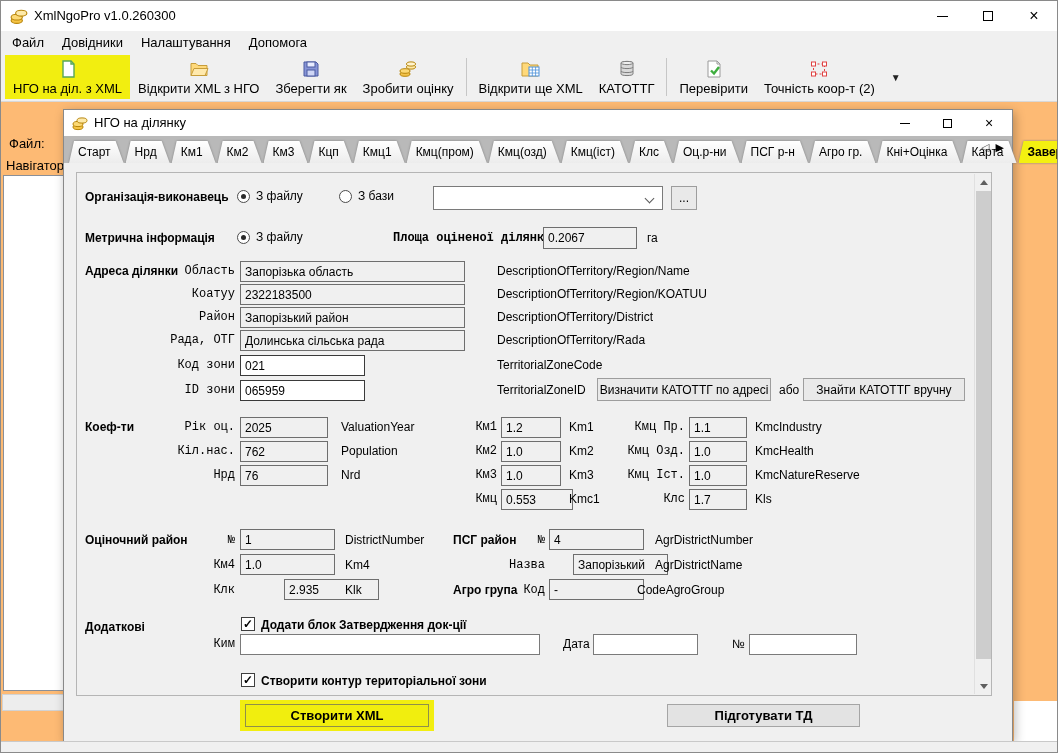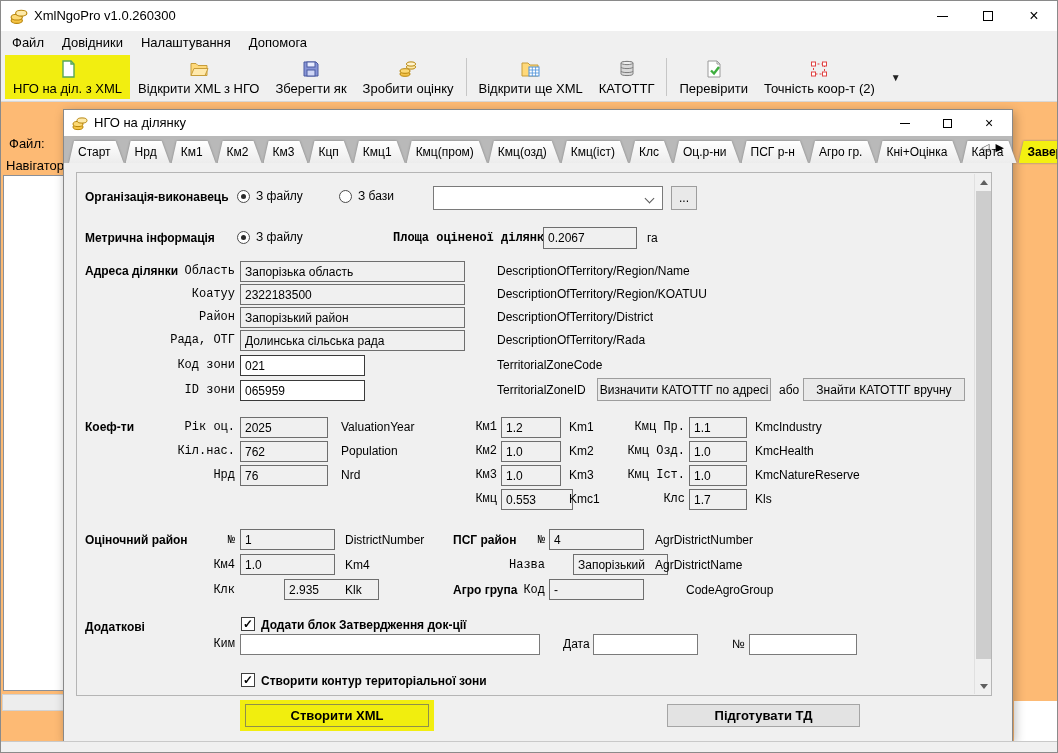--- a/index.html
+++ b/index.html
@@ -416,7 +416,7 @@
         <span class="bl" style="left:376px;top:410px">Агро група</span>
         <span class="rlb" style="left:406px;top:410px;width:62px">Код</span>
         <input class="tb" style="left: 472px; top: 406px; width: 95px;" value="-">
-        <span class="xml" style="left:609px;top:410px">CodeAgroGroup</span>
+        <span class="xml" style="left:560px;top:410px">CodeAgroGroup</span>
 
         <span class="bl" style="left:8px;top:447px">Додаткові</span>
         <span class="chk" style="left:164px;top:444px">✓</span>

